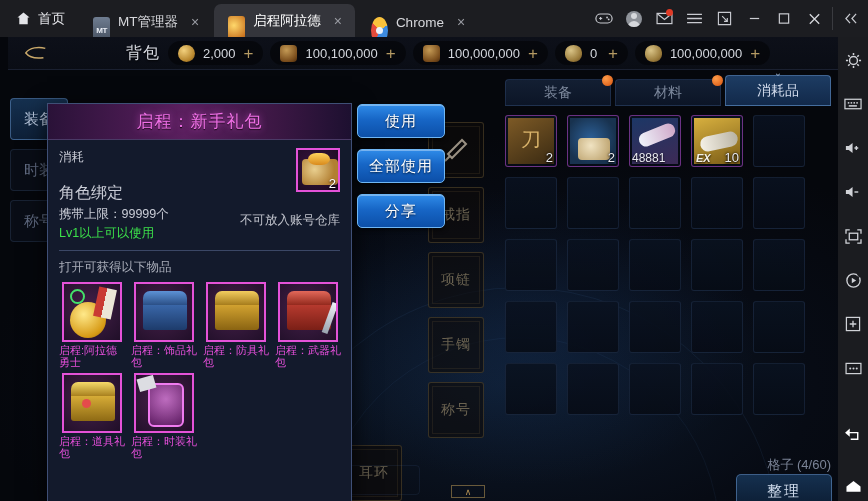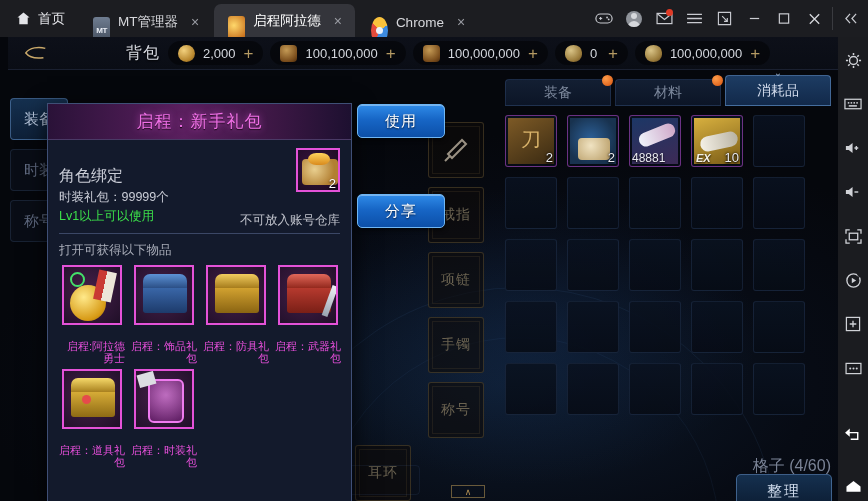--- a/index.html
+++ b/index.html
@@ -507,6 +507,7 @@
           <span class="qty">2</span>
         </div>
 
+        <div class="d-type">消耗</div>
         <div class="d-bind">角色绑定</div>
         <div class="d-cap">时装礼包：99999个</div>
         <div class="d-lvl">Lv1以上可以使用</div>

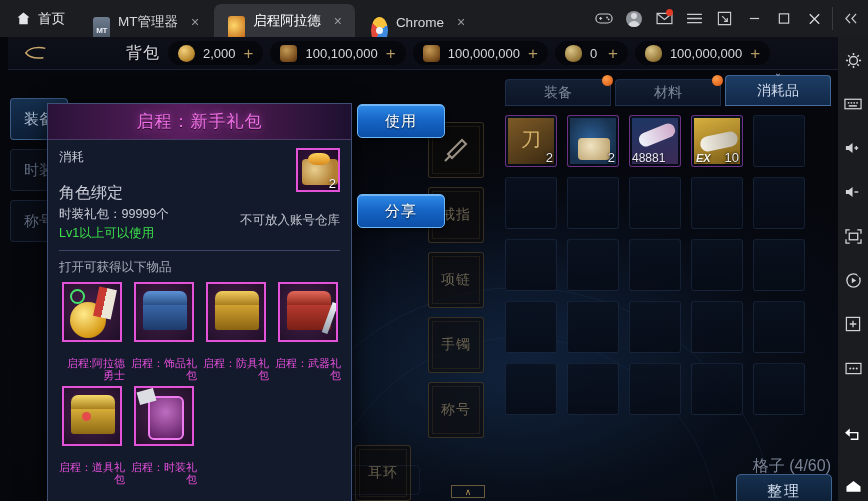--- a/index.html
+++ b/index.html
@@ -569,6 +569,9 @@
     <div class="act-btn" style="left:357px; top:67px">
       <span>使用</span>
       </div>
+    <div class="act-btn" style="left:357px; top:112px">
+      <span>全部使用</span>
+      </div>
     <div class="act-btn" style="left:357px; top:157px">
       <span>分享</span>
       </div>

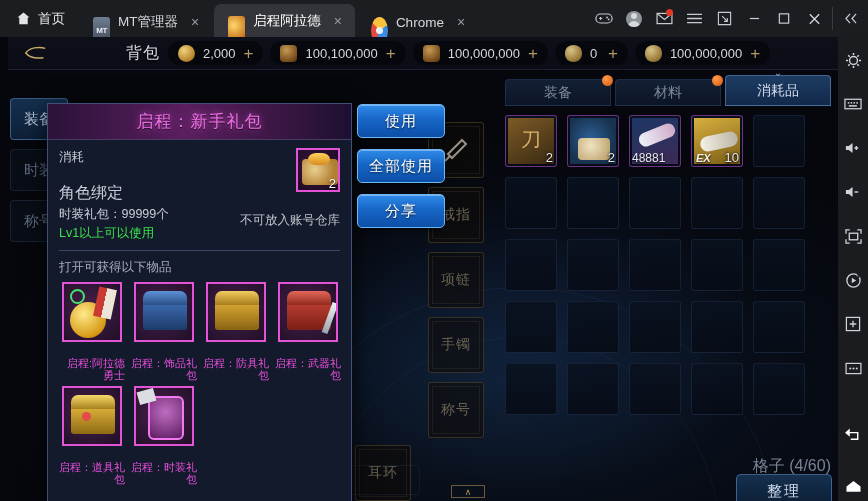--- a/index.html
+++ b/index.html
@@ -509,7 +509,7 @@
 
         <div class="d-type">消耗</div>
         <div class="d-bind">角色绑定</div>
-        <div class="d-cap">时装礼包：99999个</div>
+        <div class="d-cap">携带上限：99999个</div>
         <div class="d-lvl">Lv1以上可以使用</div>
         <div class="d-nostore">不可放入账号仓库</div>
 

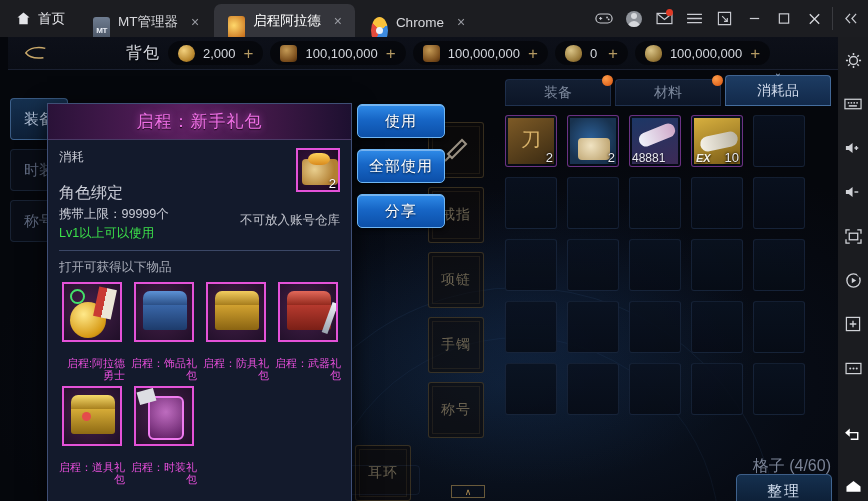--- a/index.html
+++ b/index.html
@@ -213,7 +213,7 @@
     background: radial-gradient(circle at 45% 45%, #46204a, #200f28);
     position:relative; overflow:hidden;
   }
-  .d-name{ color:#e84fdc; font-size:11px; text-align:right; line-height:1.12; margin-top:15px; }
+  .d-name{ color:#e84fdc; font-size:11px; text-align:left; line-height:1.12; margin-top:2px; }
   
   .t-gold{position:absolute;left:6px;top:18px;width:36px;height:36px;border-radius:50%;
     background:radial-gradient(circle at 38% 34%,#ffe98a,#d79a15 70%,#8a5c06);}

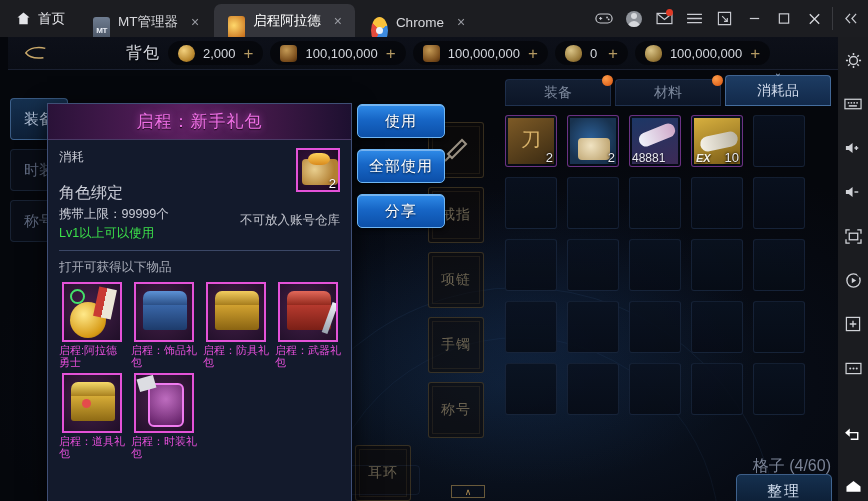--- a/index.html
+++ b/index.html
@@ -411,7 +411,7 @@
       <span class="gleam"></span>
         <span>称号</span>
       </div>
-    <div class="eqslot" style="left:355px; top:408px">
+    <div class="eqslot" style="left:346px; top:408px">
       <span class="gleam"></span>
         <span>耳环</span>
       </div>

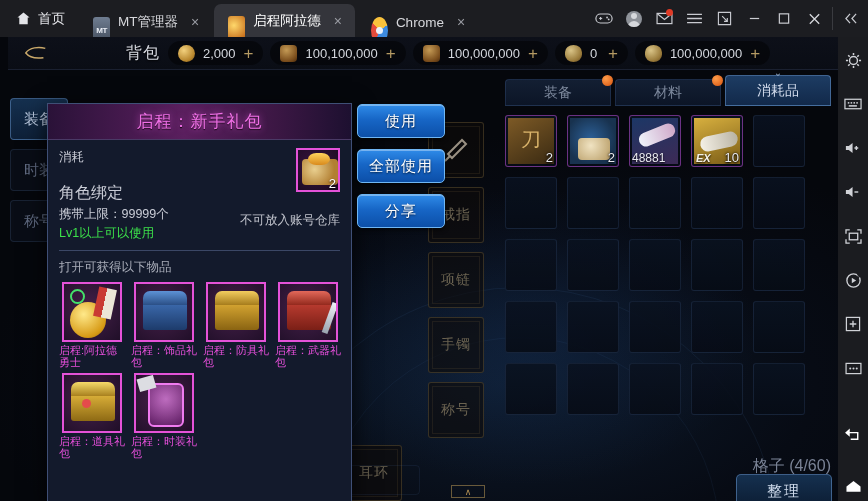--- a/index.html
+++ b/index.html
@@ -161,7 +161,7 @@
   .it-ex{position:absolute;left:4px;bottom:2px;color:#f5f2e6;font-size:11px;font-weight:bold;
     text-shadow:0 1px 2px #000; font-style:italic;}
   .cell .bignum{position:absolute;left:2px;bottom:1px;color:#e9eaf0;font-size:12px;text-shadow:0 1px 2px #000;text-align:center;}
-  .slotcount{ position:absolute; right:4px; top:382px; color:#7a8396; font-size:16px; }
+  .slotcount{ position:absolute; right:4px; top:382px; color:#7a8396; font-size:13px; }
   .tidy-btn{
     position:absolute; right:3px; top:400px; width:96px;height:34px;
     background: linear-gradient(#15304f,#0c1d33);

